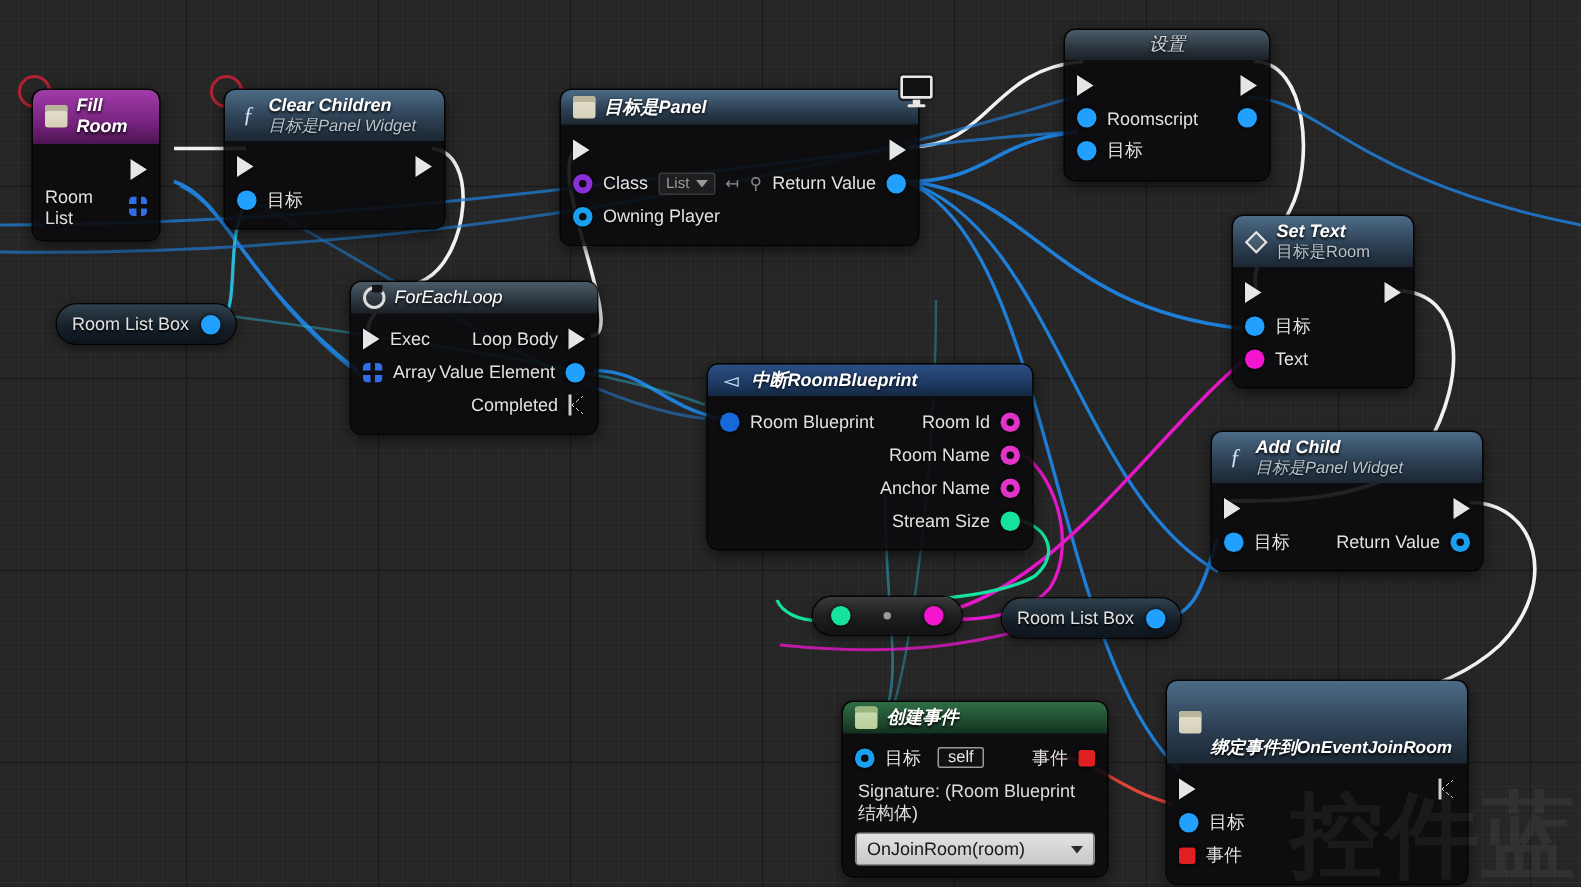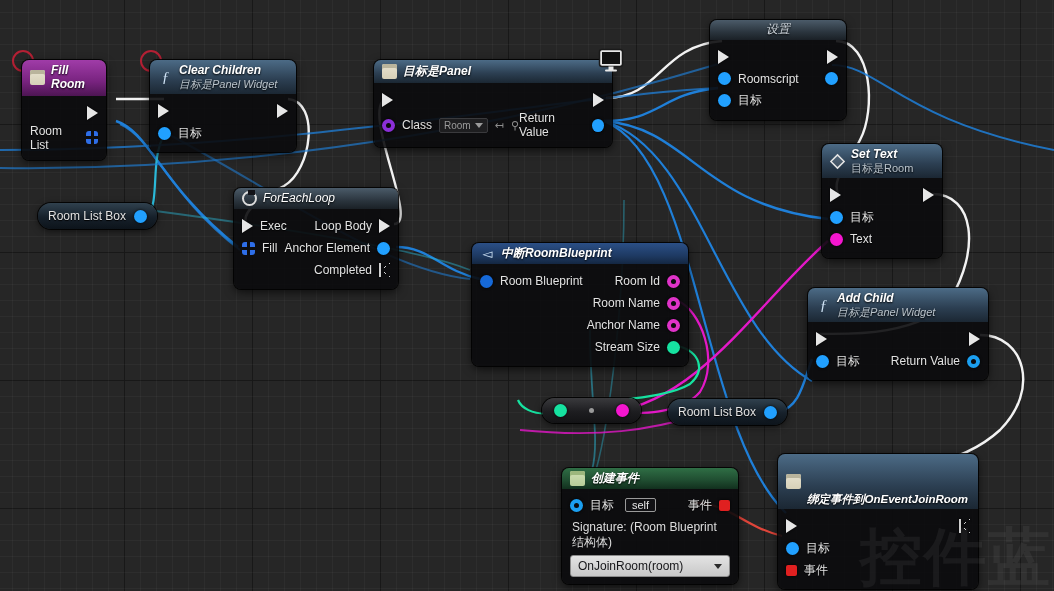--- a/index.html
+++ b/index.html
@@ -331,7 +331,7 @@
           <span class="pin-ring cls"></span>
           <span class="lbl">Class</span>
           <span class="cls-pick">
-            <span>Room</span>
+            <span>List</span>
             <span class="caret"></span>
           </span>
           <span class="mini-btn">↤</span>

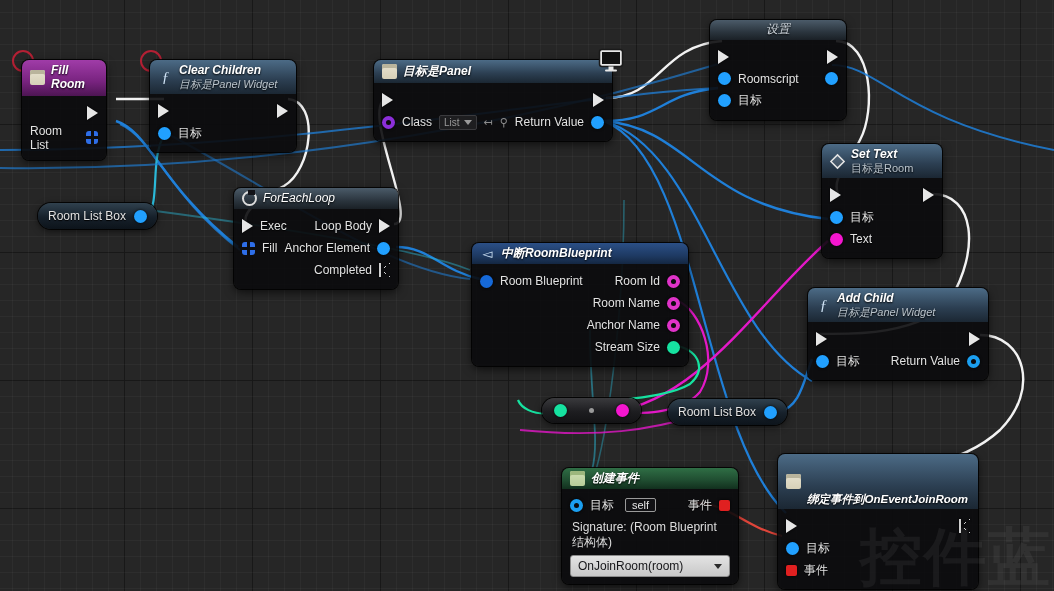--- a/index.html
+++ b/index.html
@@ -342,6 +342,12 @@
           <span class="pin-d obj"></span>
         </span>
       </div>
+      <div class="row">
+        <span class="pl">
+          <span class="pin-ring objr"></span>
+          <span class="lbl">Owning Player</span>
+        </span>
+      </div>
     </div>
   </div>
 

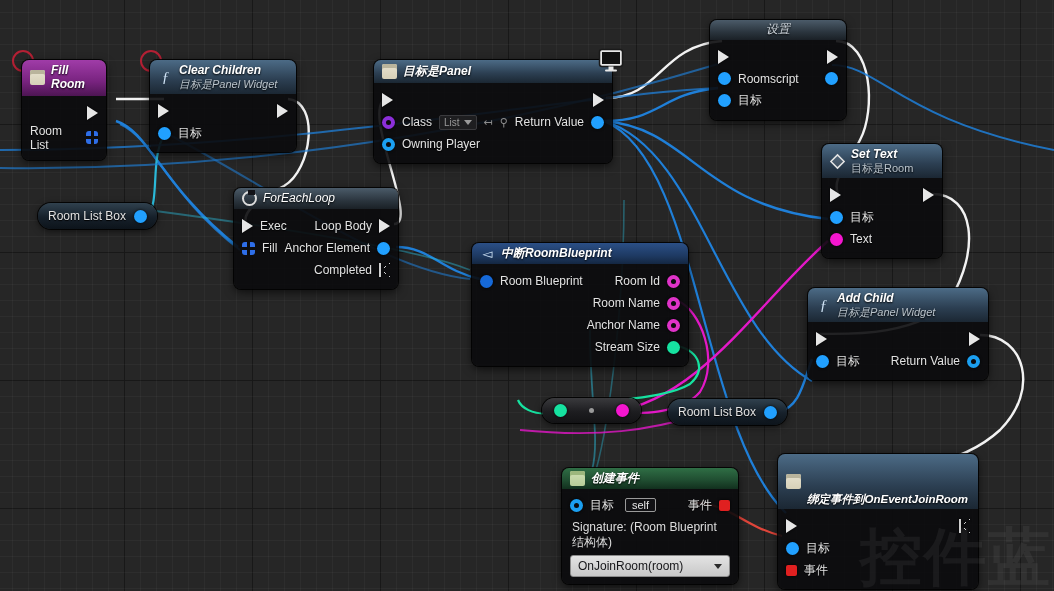--- a/index.html
+++ b/index.html
@@ -293,7 +293,7 @@
       <div class="row split">
         <span class="pl">
           <span class="pin-arr"></span>
-          <span class="lbl">Fill</span>
+          <span class="lbl">Array</span>
         </span>
         <span class="pr">
           <span class="lbl">Anchor Element</span>

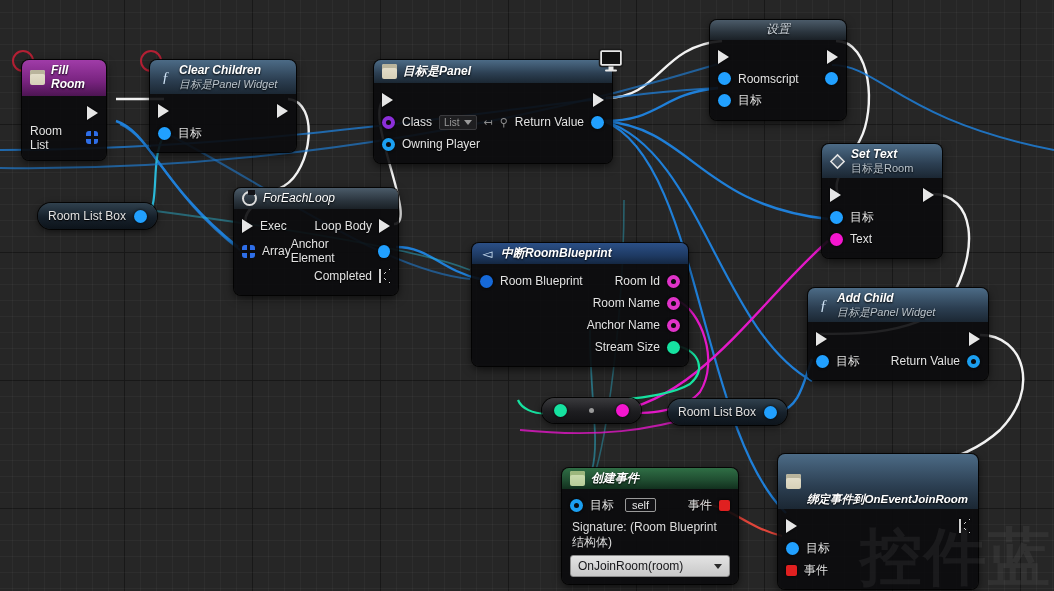--- a/index.html
+++ b/index.html
@@ -296,7 +296,7 @@
           <span class="lbl">Array</span>
         </span>
         <span class="pr">
-          <span class="lbl">Anchor Element</span>
+          <span class="lbl">Value Element</span>
           <span class="pin-d obj"></span>
         </span>
       </div>

